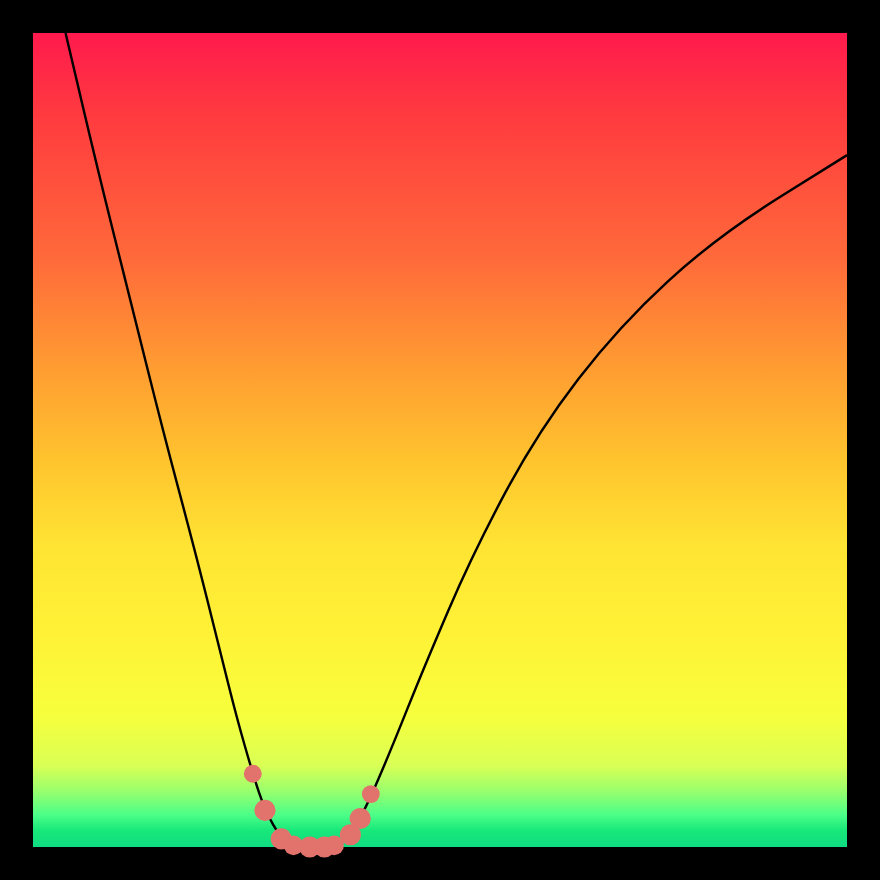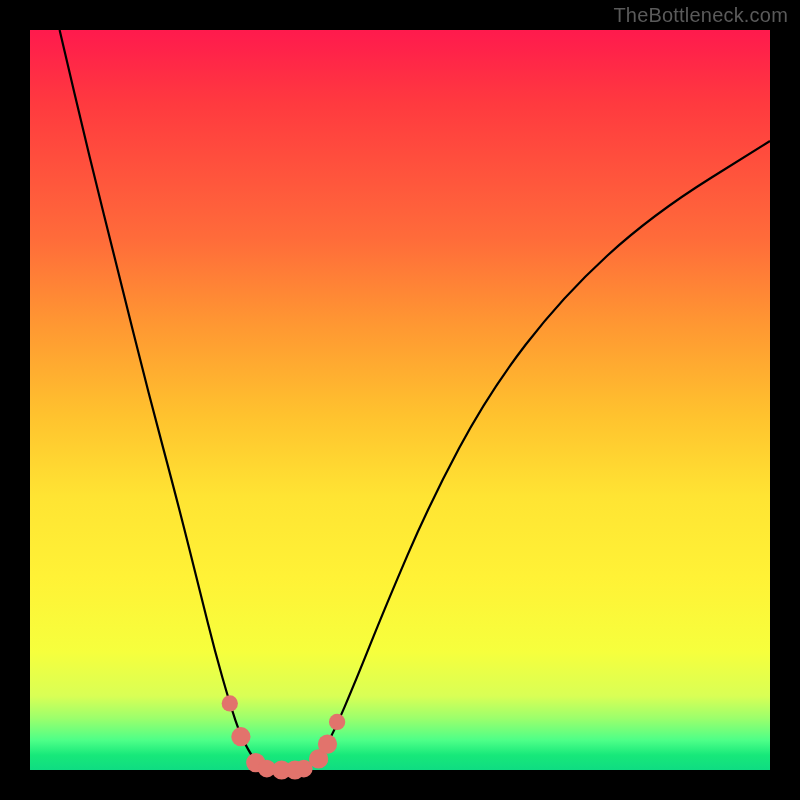--- a/index.html
+++ b/index.html
@@ -87,7 +87,6 @@
         </g>
     </svg>
   </div>
-  <div class="watermark">TheBottleneck.com</div>
 </div>
 
 </body></html>

